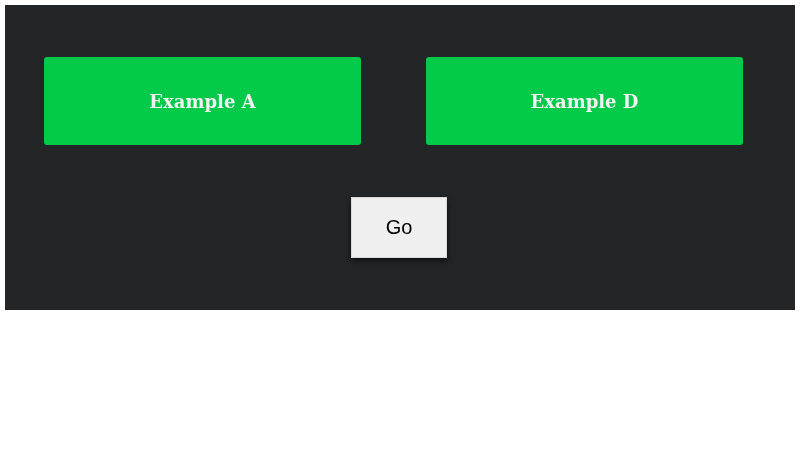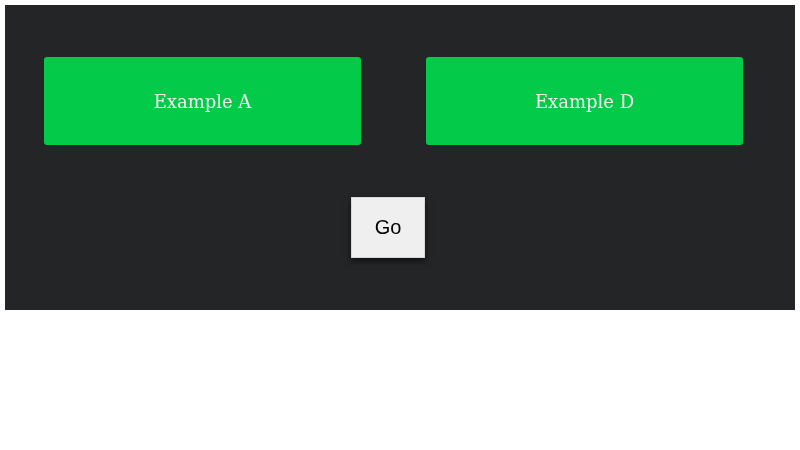--- a/index.html
+++ b/index.html
@@ -13,6 +13,7 @@
       display: flex; align-items: center; justify-content: center;
       color: #f2f2f2; font-family: "DejaVu Serif", "Liberation Serif", serif; font-size: 18px;
       cursor: pointer;
+      font-weight: bold;
     }
     .card.a { left: 39px; }
     .card.d { left: 421px; }

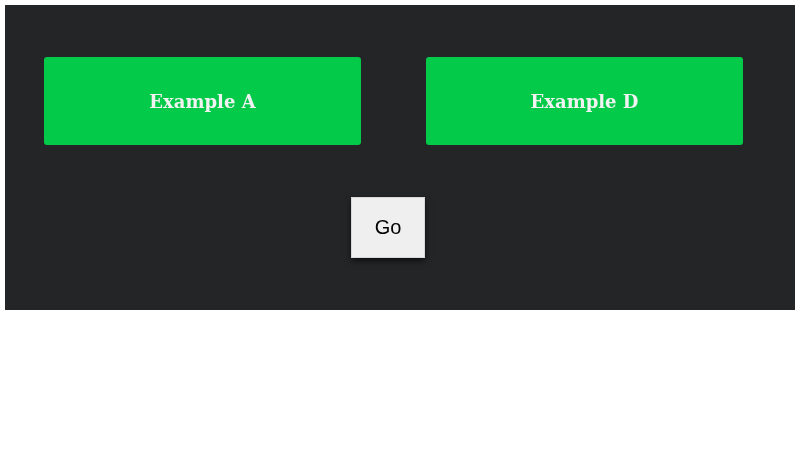--- a/index.html
+++ b/index.html
@@ -18,7 +18,7 @@
     .card.a { left: 39px; }
     .card.d { left: 421px; }
     .go {
-      position: absolute; left: 346px; top: 192px; width: 74px; height: 61px;
+      position: absolute; left: 346px; top: 192px; width: 96px; height: 61px;
       background: #efefef; border: 1px solid #d8d8d8; box-sizing: border-box;
       box-shadow: 0 3px 6px rgba(0,0,0,0.6);
       display: flex; align-items: center; justify-content: center;

